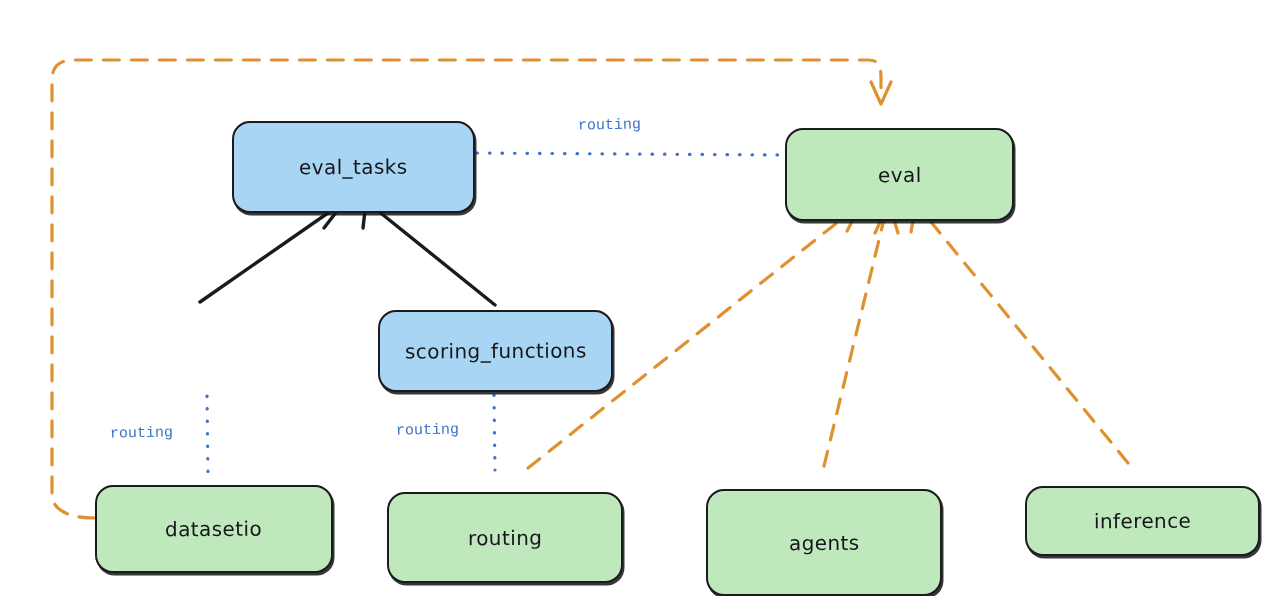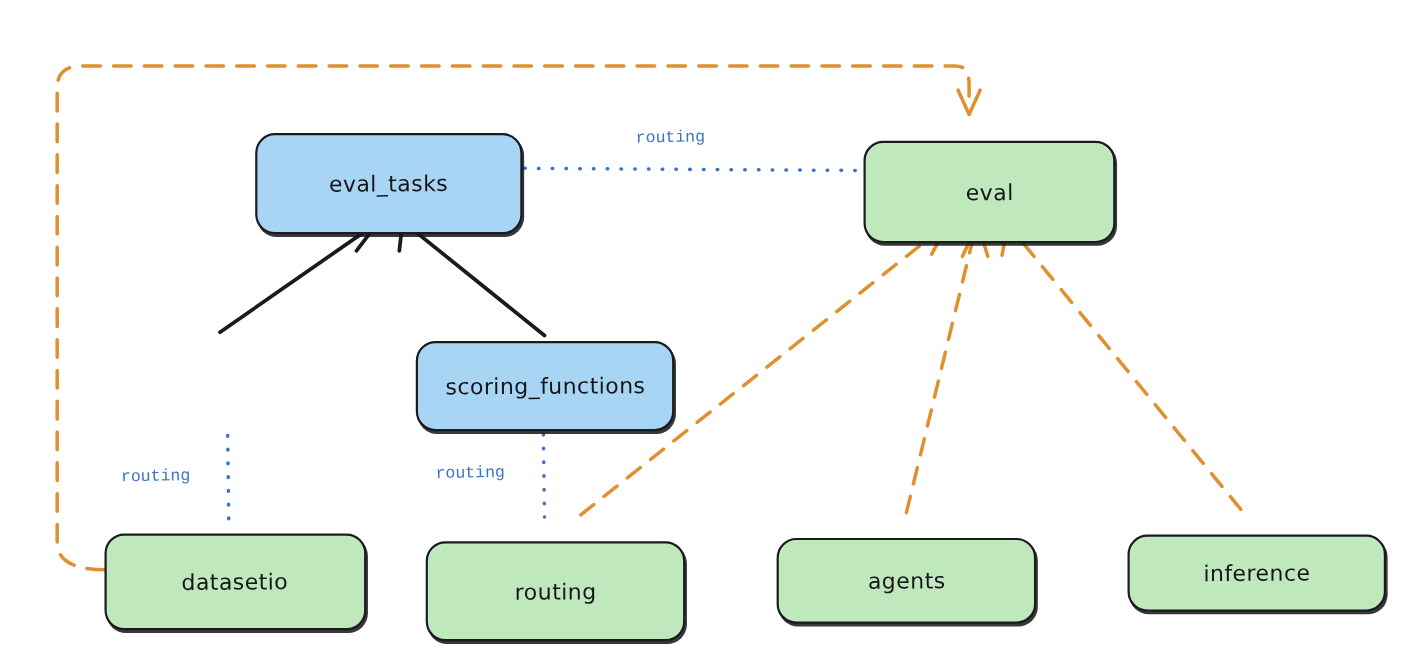--- a/index.html
+++ b/index.html
@@ -129,7 +129,7 @@
     <span class="node-label">routing</span>
   </div>
 
-  <div class="node green" style="left:706px; top:469px; width:236px; height:78px;text-align:right;">
+  <div class="node green" style="left:706px; top:469px; width:236px; height:107px;text-align:right;">
     <span class="node-label">agents</span>
   </div>
 

